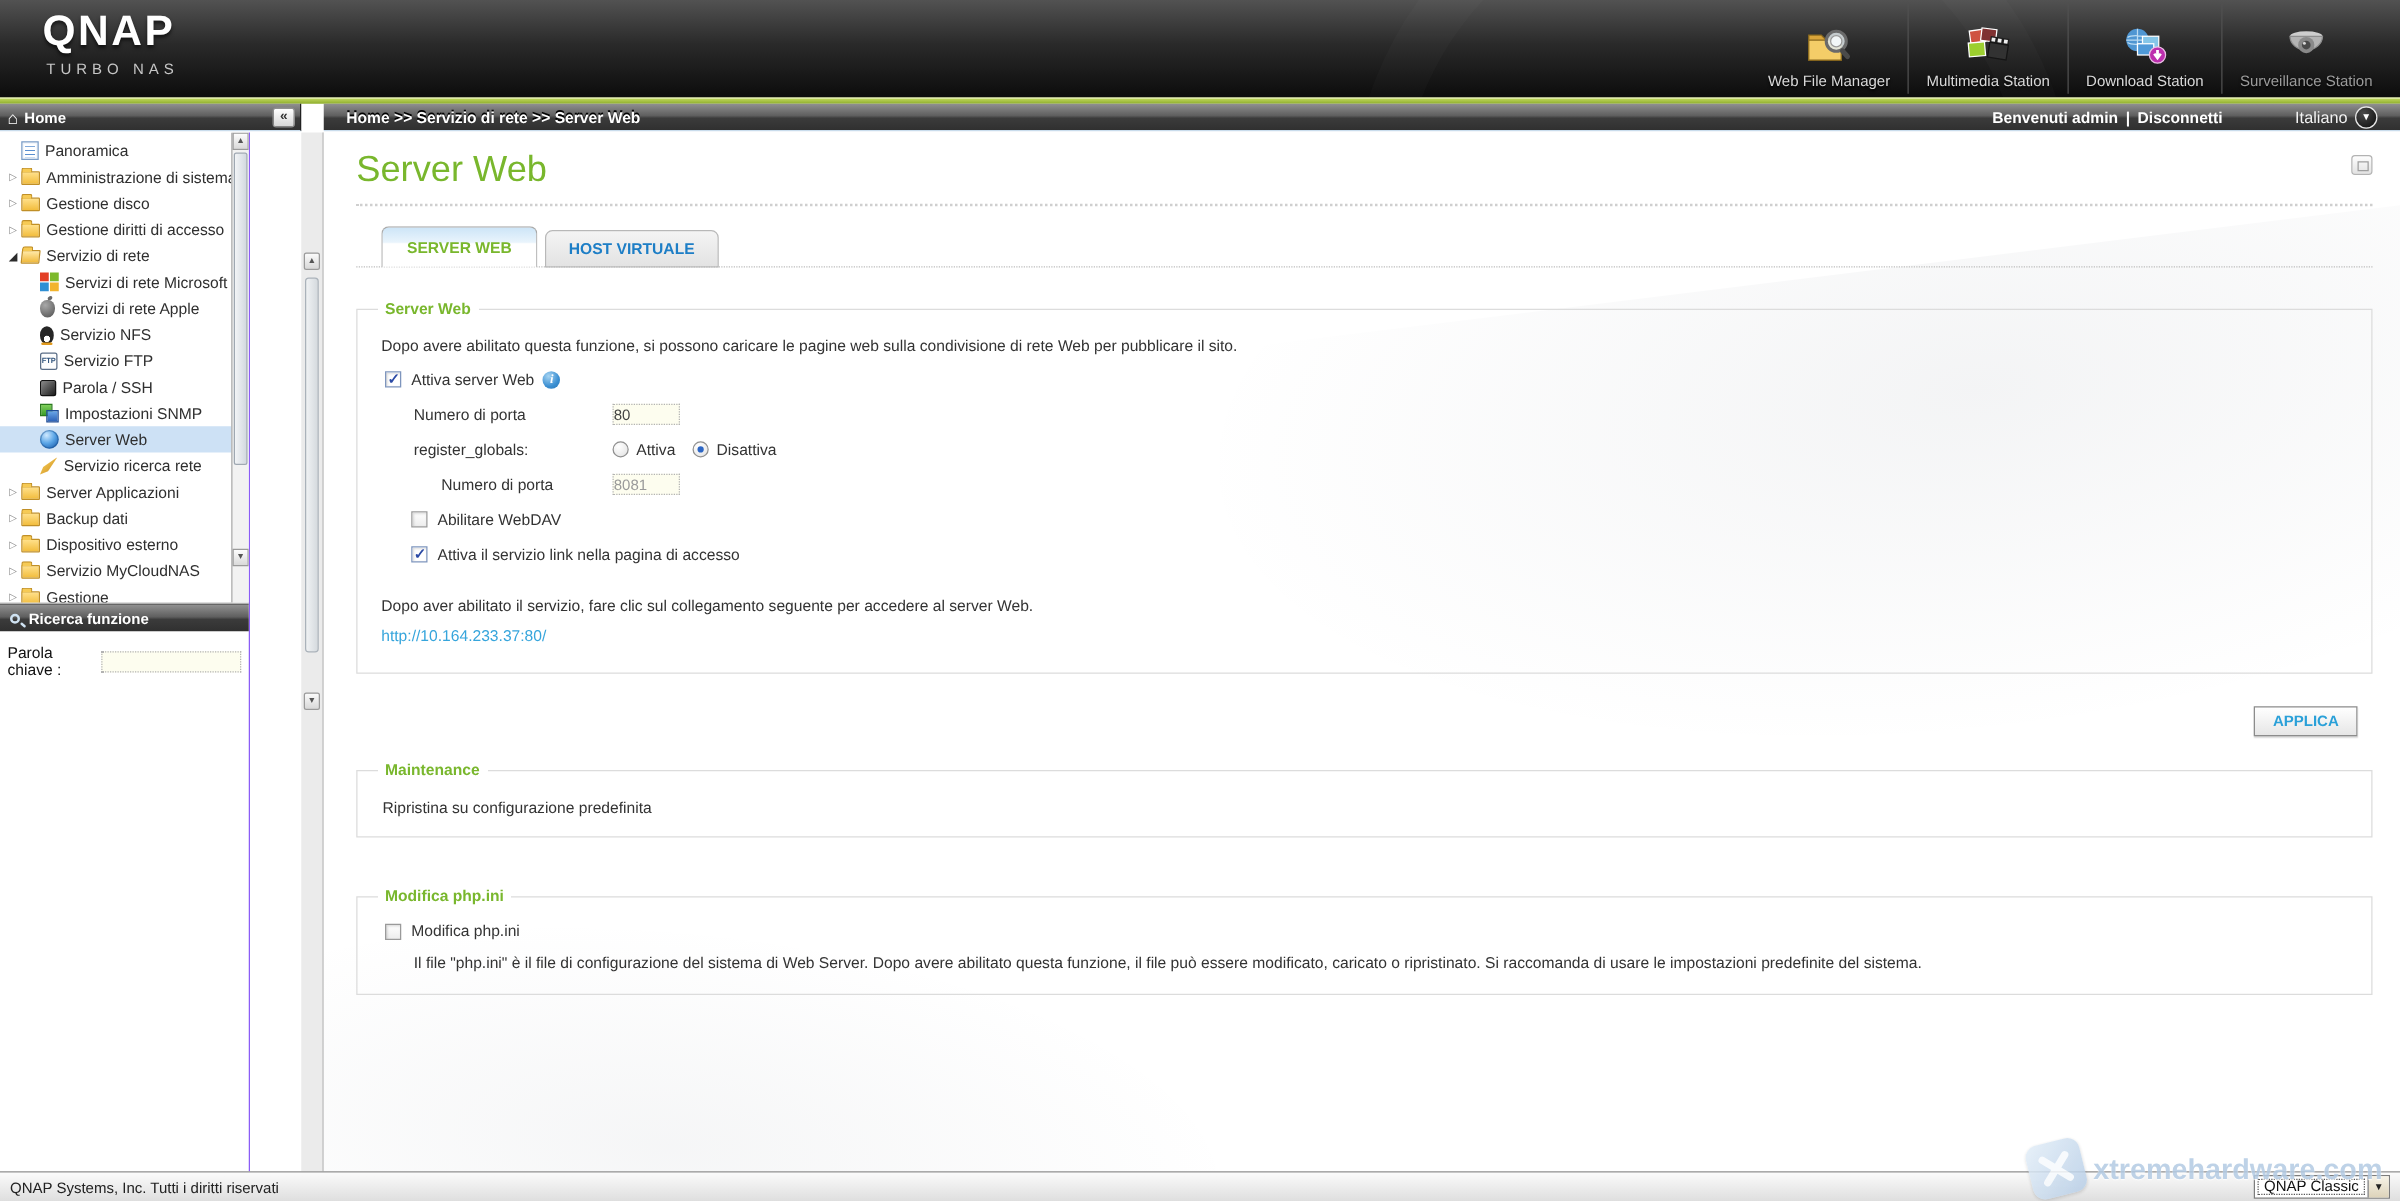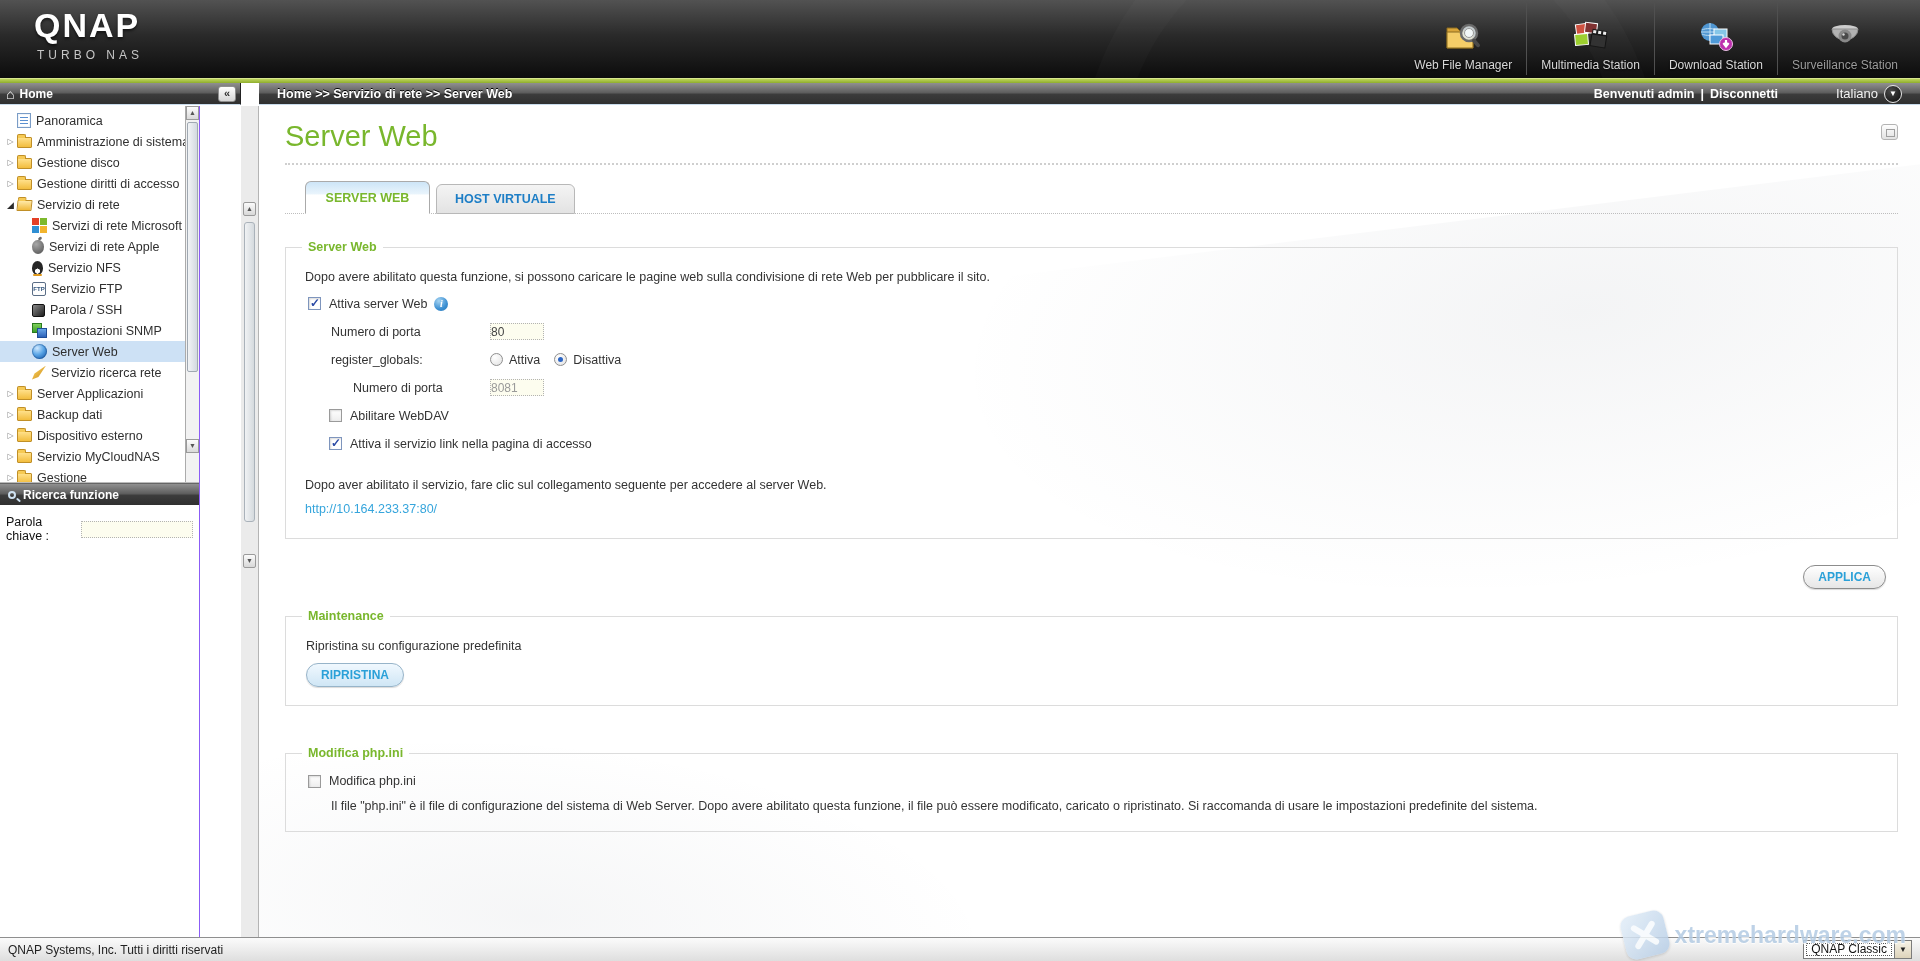--- a/index.html
+++ b/index.html
@@ -114,7 +114,7 @@
 .hint{margin:26px 0 0 5px;font-size:12.5px}
 .weblink{display:inline-block;margin:10px 0 6px 5px;color:#36a5dc;font-size:12.5px;text-decoration:none;cursor:pointer}
 .applyrow{display:flex;justify-content:flex-end;margin:26px 12px 0 0}
-.btn{border:1px solid #8c8c8c;border-radius:12px;background:linear-gradient(#ffffff,#e6e6e6);color:#2aa0d8;font-weight:bold;font-size:12px;padding:4px 14px;cursor:pointer;box-shadow:0 1px 1px rgba(0,0,0,.15);font-family:"Liberation Sans",sans-serif}
+.btn{border:1px solid #8c8c8c;border-radius:0;background:linear-gradient(#ffffff,#e6e6e6);color:#2aa0d8;font-weight:bold;font-size:12px;padding:4px 14px;cursor:pointer;box-shadow:0 1px 1px rgba(0,0,0,.15);font-family:"Liberation Sans",sans-serif}
 .btn.blue{background:linear-gradient(#f0f8fe,#cfe6f5);border-color:#97b4c9}
 .mnt-text{margin:12px 0 0 6px;font-size:12.5px}
 .mnt-btnrow{margin:10px 0 2px 6px}

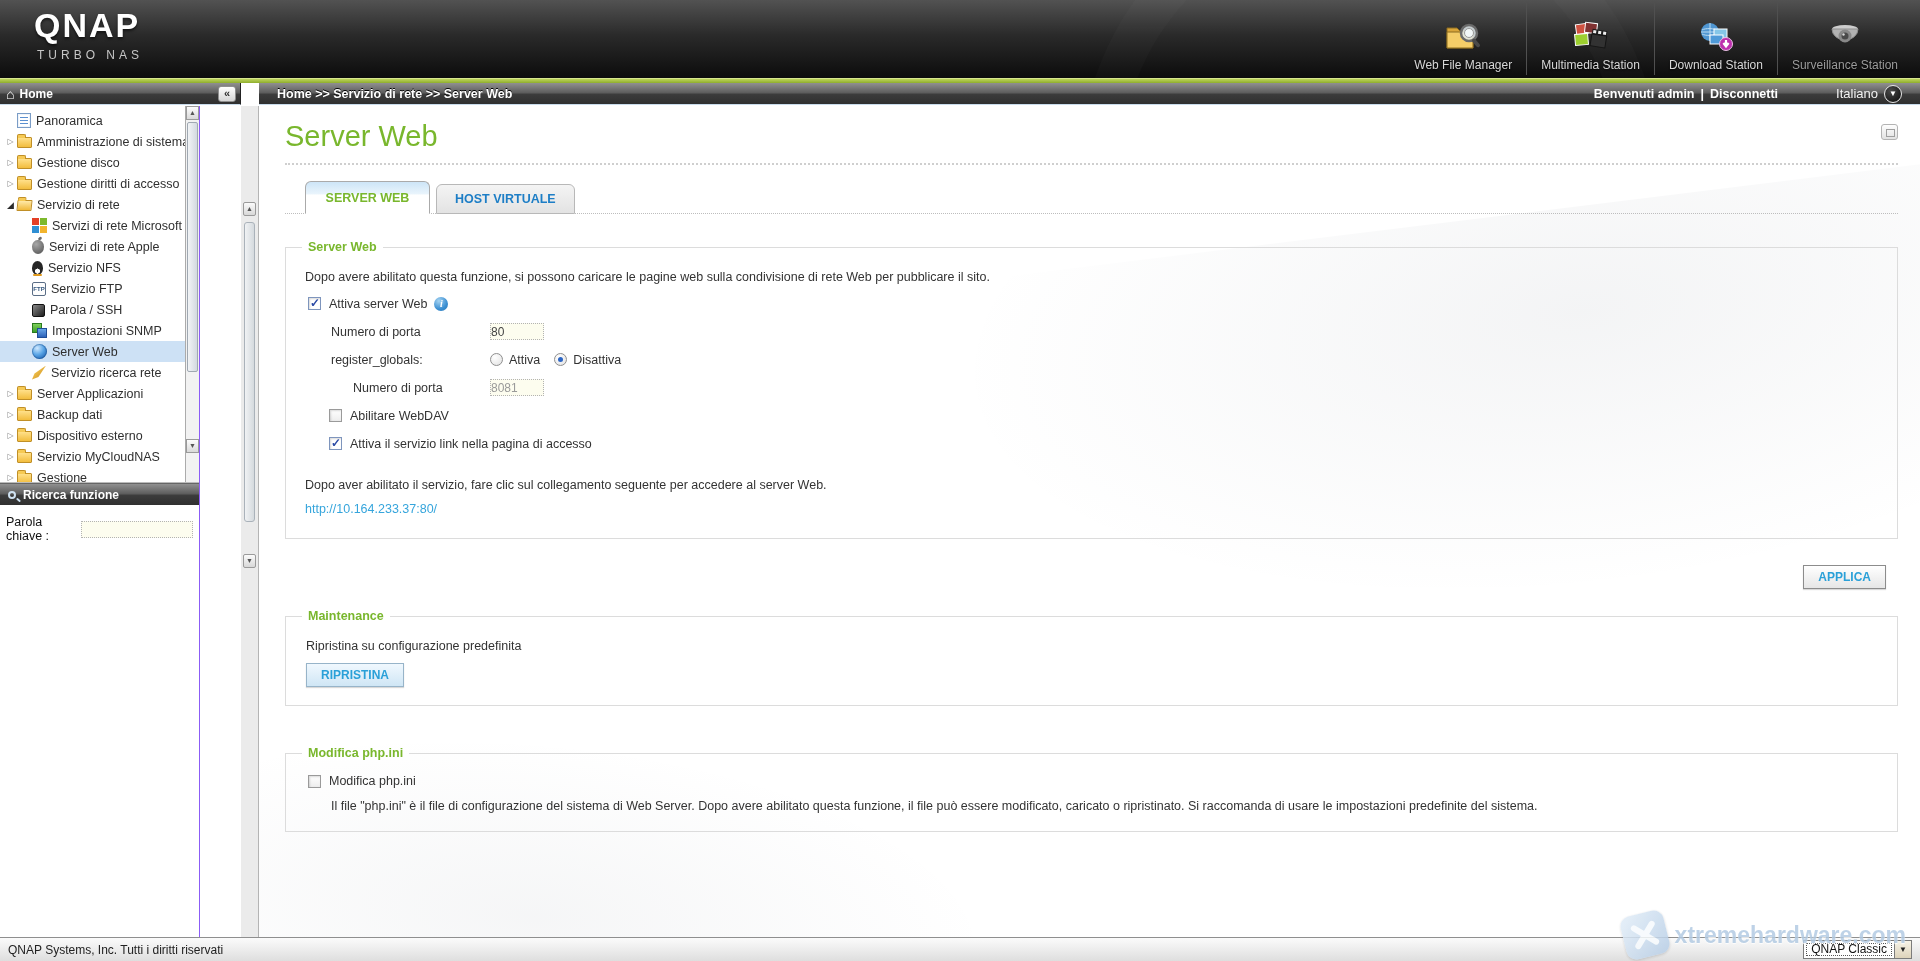--- a/index.html
+++ b/index.html
@@ -392,9 +392,6 @@
     <fieldset style="margin-top:20px">
       <legend>Maintenance</legend>
       <p class="mnt-text">Ripristina su configurazione predefinita</p>
-      <div class="mnt-btnrow">
-        <button class="btn blue">RIPRISTINA</button>
-      </div>
     </fieldset>
 
     <fieldset style="margin-top:40px">

